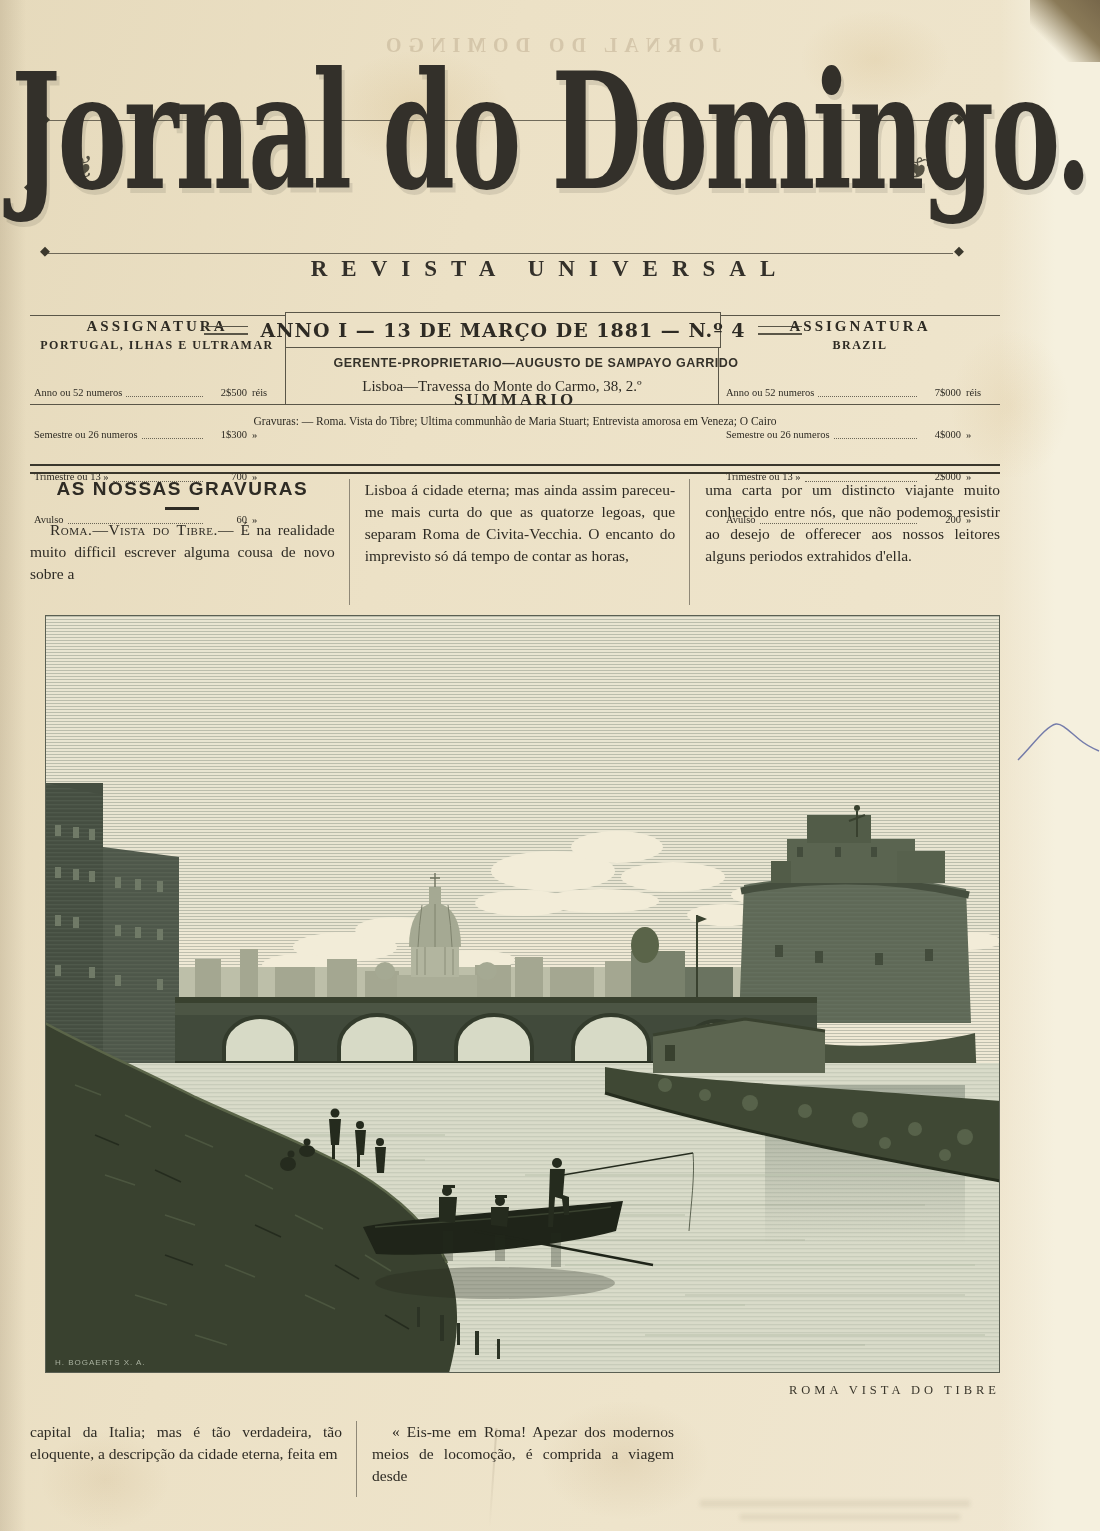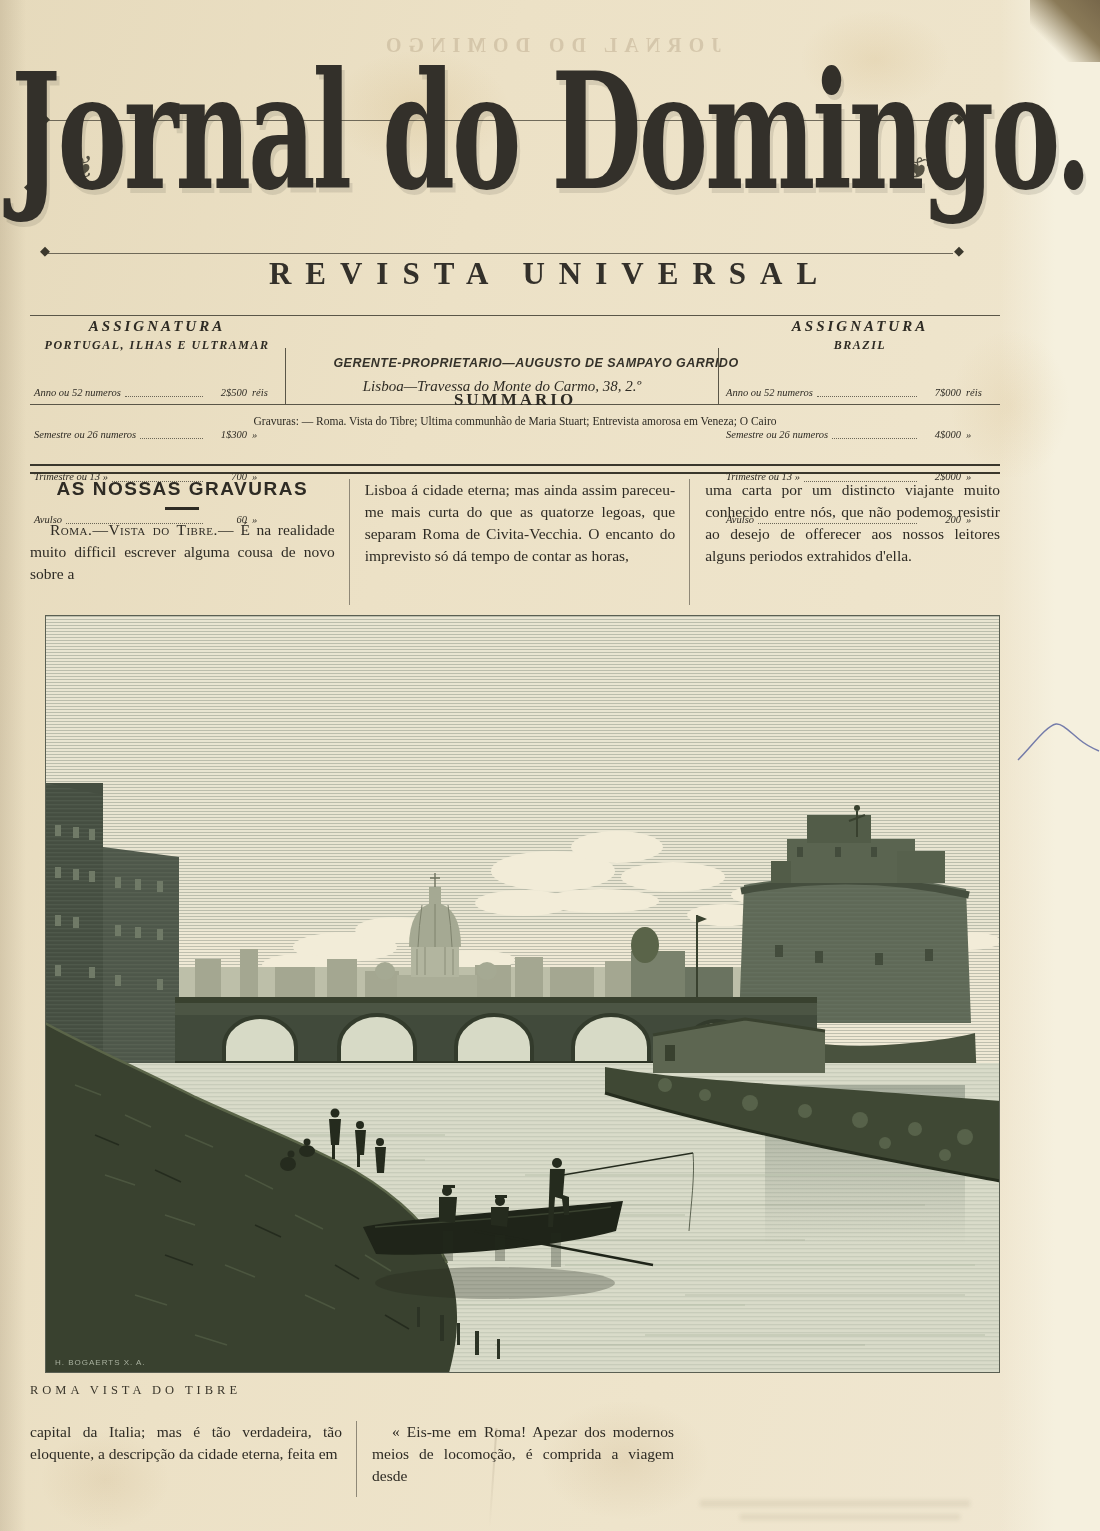--- a/index.html
+++ b/index.html
@@ -38,7 +38,7 @@
     transform:scaleY(1.55);transform-origin:50% 0;
     text-shadow:3px 3px 0 rgba(51,48,42,.12);}
   .masthead-subtitle{position:absolute;left:0;top:256px;width:100%;text-align:center;
-    font-weight:bold;font-size:31px;letter-spacing:14px;color:#33302a;}
+    font-weight:bold;font-size:23px;letter-spacing:14px;color:#33302a;}
 
   
   .band{position:absolute;left:30px;top:312px;width:970px;height:93px;font-size:10.5px;font-style:italic;}

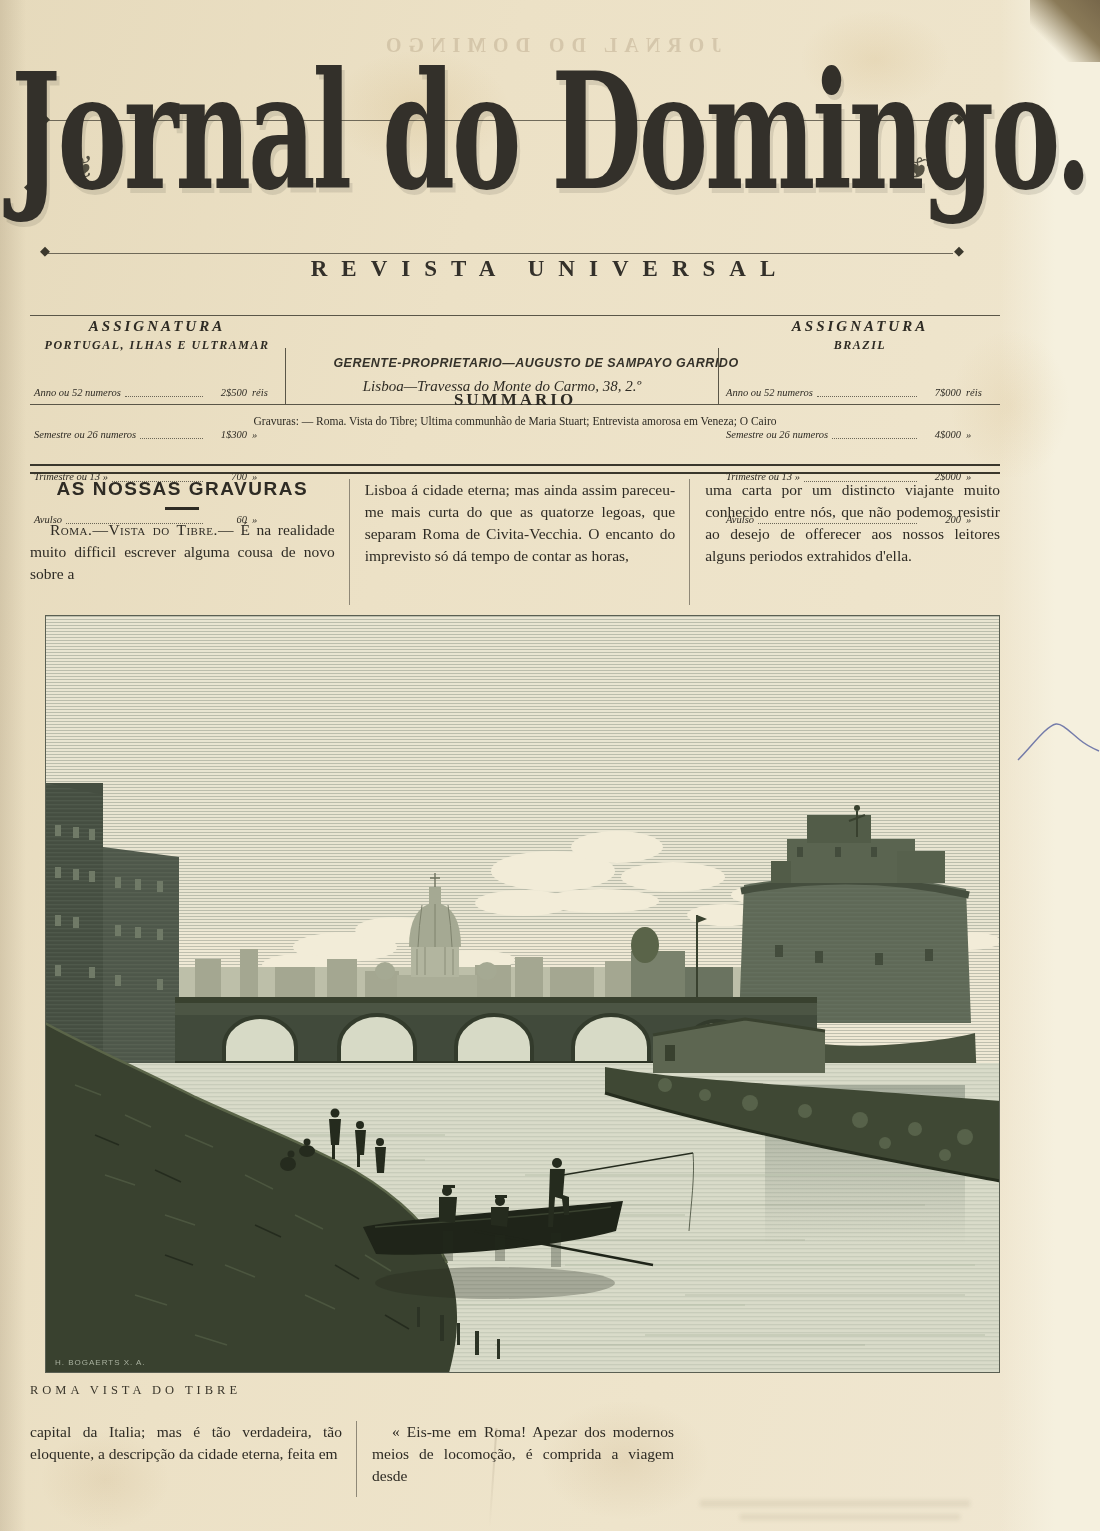--- a/index.html
+++ b/index.html
@@ -41,7 +41,7 @@
     font-weight:bold;font-size:23px;letter-spacing:14px;color:#33302a;}
 
   
-  .band{position:absolute;left:30px;top:312px;width:970px;height:93px;font-size:10.5px;font-style:italic;}
+  .band{position:absolute;left:30px;top:312px;width:970px;height:93px;font-size:10.5px;}
   .band-rule-top{position:absolute;left:0;top:3px;width:100%;height:1px;background:#5a5648;}
   .band-rule-bottom{position:absolute;left:0;bottom:0;width:100%;height:1px;background:#5a5648;}
   .vline{position:absolute;width:1px;background:#5a5648;top:36px;height:56px;}

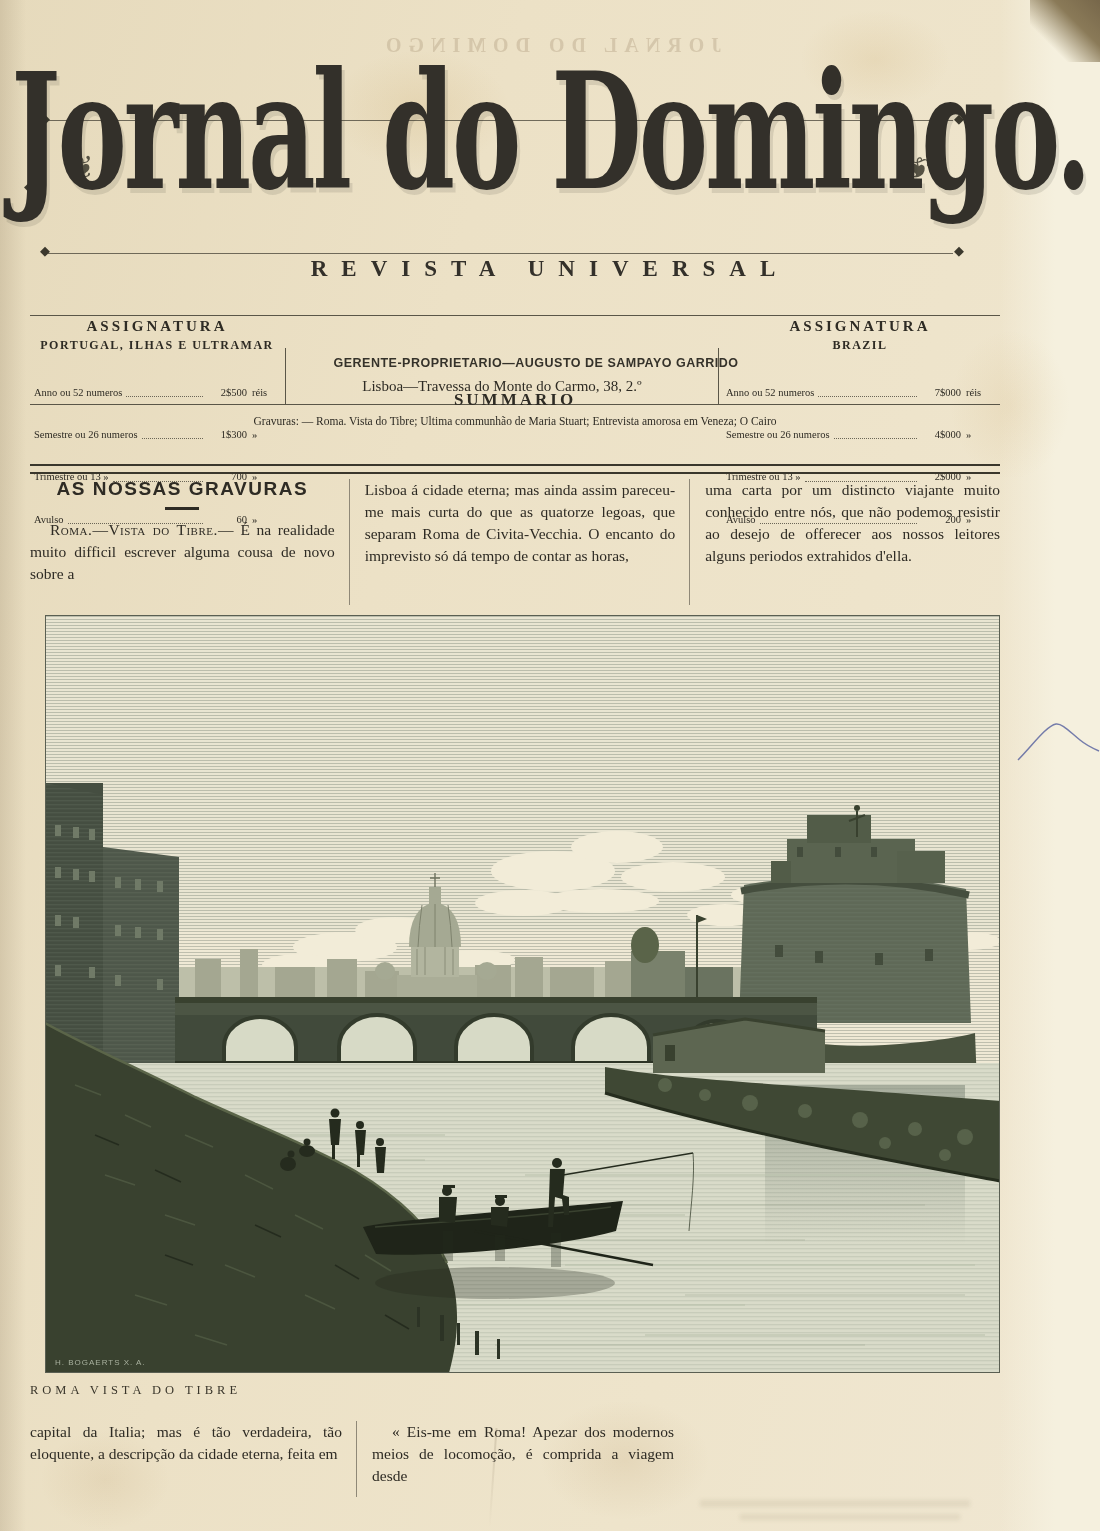--- a/index.html
+++ b/index.html
@@ -160,6 +160,11 @@
       </div>
     </div>
 
+    <div class="issue-box">
+      <span class="dbl-rule"></span>
+      <span class="issue-date">ANNO I — 13 DE MARÇO DE 1881 — N.º 4</span>
+      <span class="dbl-rule"></span>
+    </div>
     <div class="manager-line">GERENTE-PROPRIETARIO—AUGUSTO DE SAMPAYO GARRIDO</div>
     <div class="address-line">Lisboa—Travessa do Monte do Carmo, 38, 2.º</div>
 

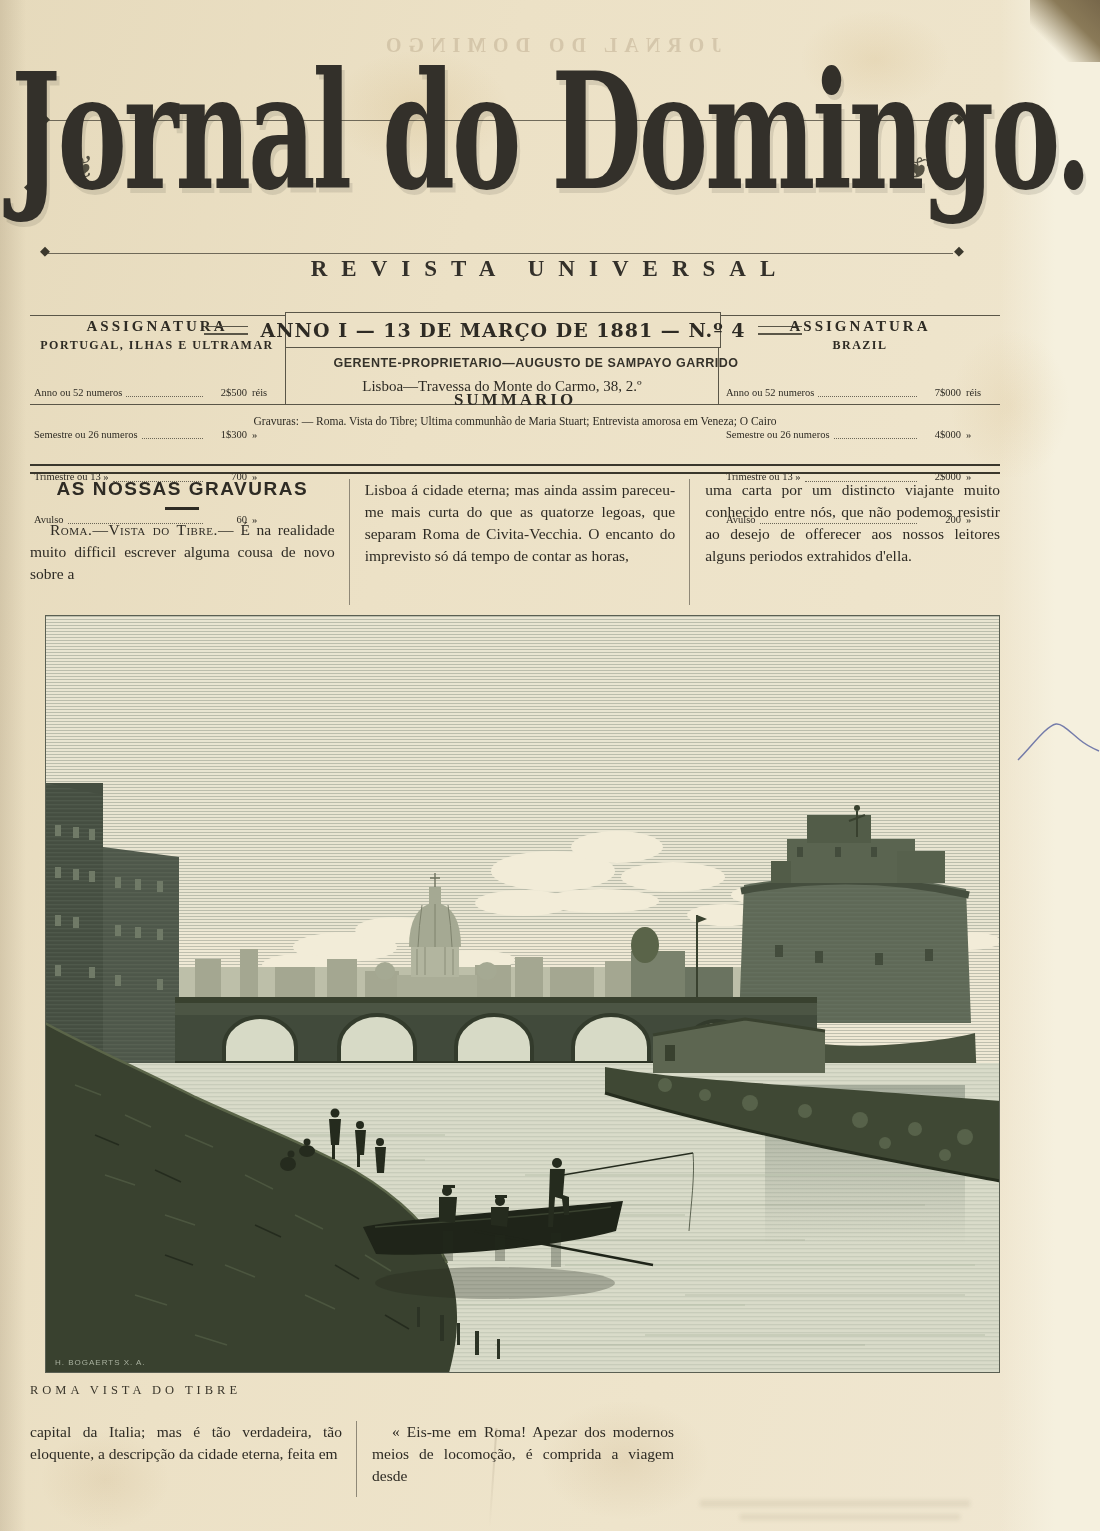--- a/index.html
+++ b/index.html
@@ -88,7 +88,7 @@
 
   
   .engraving{position:absolute;left:45px;top:615px;width:955px;height:758px;display:block;}
-  .engraving-caption{position:absolute;left:30px;top:1383px;width:970px;text-align:left;
+  .engraving-caption{position:absolute;left:30px;top:1383px;width:970px;text-align:right;
     font-size:12.5px;letter-spacing:4px;color:#3a362b;}
 
   .pen-mark{position:absolute;left:1012px;top:712px;}

